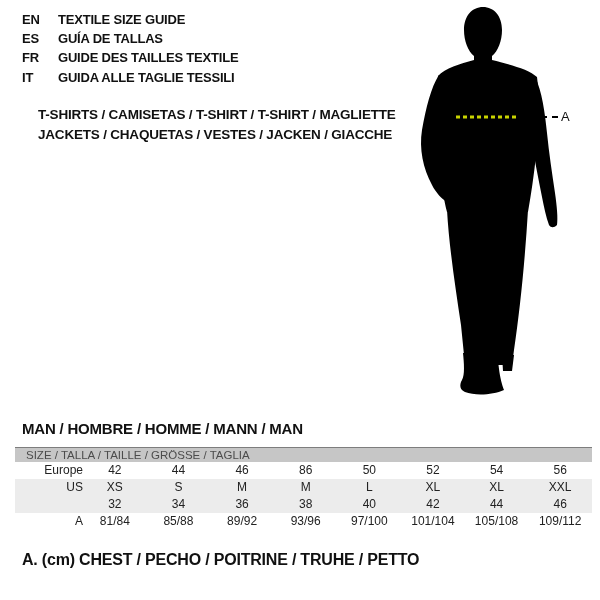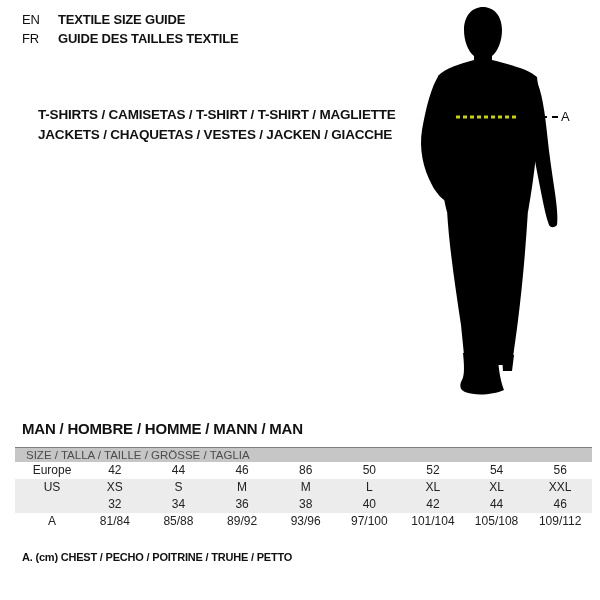--- a/index.html
+++ b/index.html
@@ -18,7 +18,7 @@
   .lang-list { left: 22px; top: 10px; }
   .lang-row { display: flex; line-height: 19.2px; }
   .lang-code {
-    width: 36px; font-weight: 400; font-size: 13px; letter-spacing: -0.2px;
+    width: 36px; font-weight: 700; font-size: 13px; letter-spacing: -0.2px;
   }
   .lang-label { font-weight: 700; font-size: 13px; letter-spacing: -0.2px; }
 

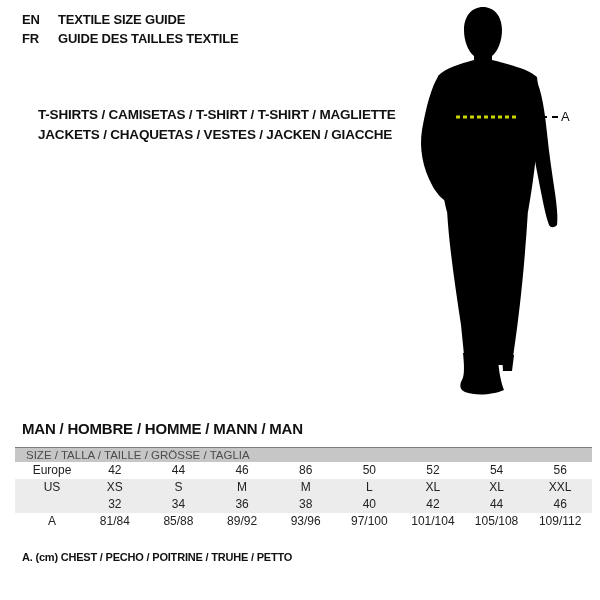--- a/index.html
+++ b/index.html
@@ -84,6 +84,10 @@
   <div class="lang-row">
     <span class="lang-code">EN</span>
     <span class="lang-label">TEXTILE SIZE GUIDE</span>
+  </div>
+  <div class="lang-row">
+    <span class="lang-code">ES</span>
+    <span class="lang-label">GUÍA DE TALLAS</span>
   </div>
   <div class="lang-row">
     <span class="lang-code">FR</span>

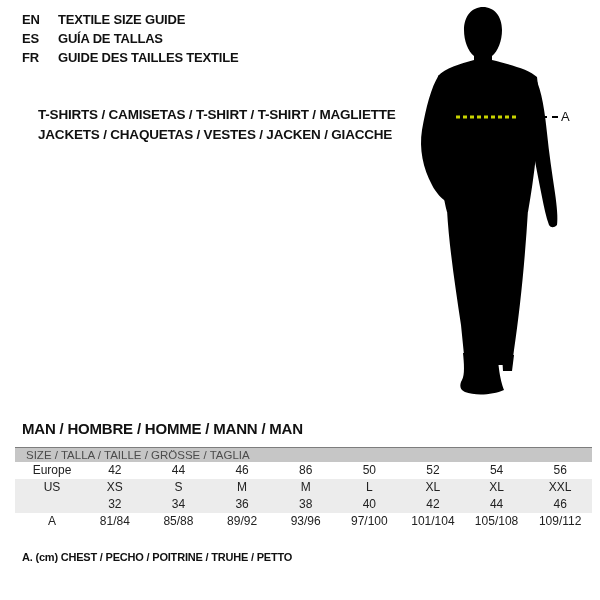--- a/index.html
+++ b/index.html
@@ -93,6 +93,10 @@
     <span class="lang-code">FR</span>
     <span class="lang-label">GUIDE DES TAILLES TEXTILE</span>
   </div>
+  <div class="lang-row">
+    <span class="lang-code">IT</span>
+    <span class="lang-label">GUIDA ALLE TAGLIE TESSILI</span>
+  </div>
 </div>
 
 <div class="abs categories">

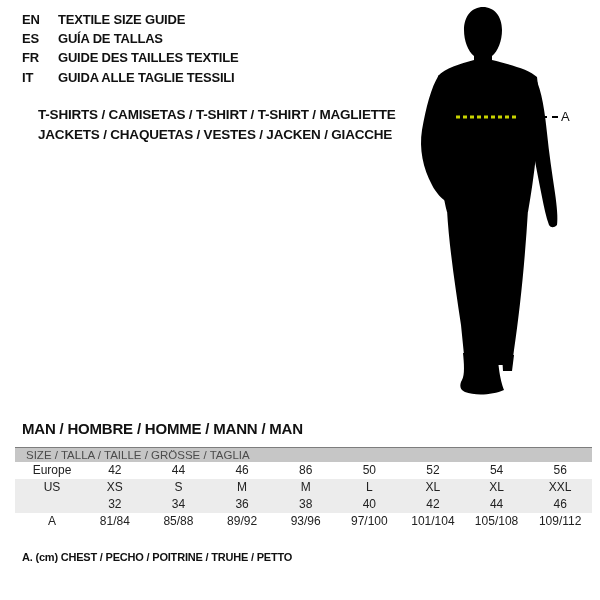--- a/index.html
+++ b/index.html
@@ -68,7 +68,7 @@
     font-size: 12px; color: #222;
   }
   .trow.alt { background: var(--row-alt-bg, #ececec); }
-  .tlabel { text-align: center; padding-left: 6px; }
+  .tlabel { text-align: right; padding-left: 6px; }
   .tcell { text-align: center; }
 
   

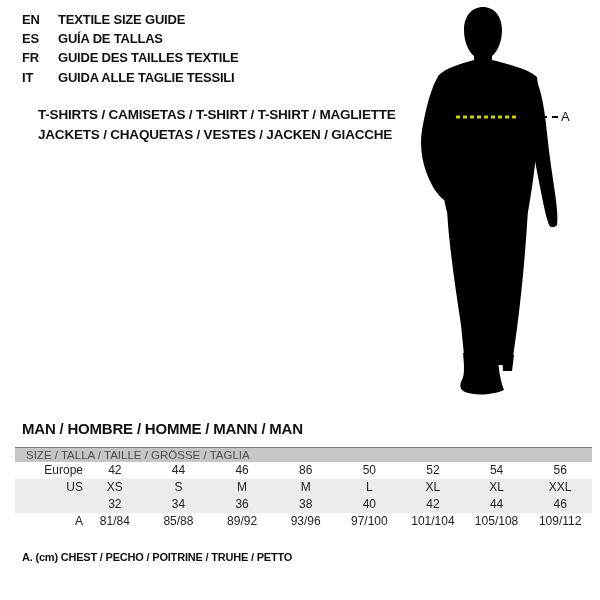--- a/index.html
+++ b/index.html
@@ -74,7 +74,7 @@
   
   .footnote {
     left: 22px; top: 551px;
-    font-weight: 700; font-size: 11px; letter-spacing: -0.2px;
+    font-weight: 700; font-size: 16px; letter-spacing: -0.2px;
   }
 </style>
 </head>

